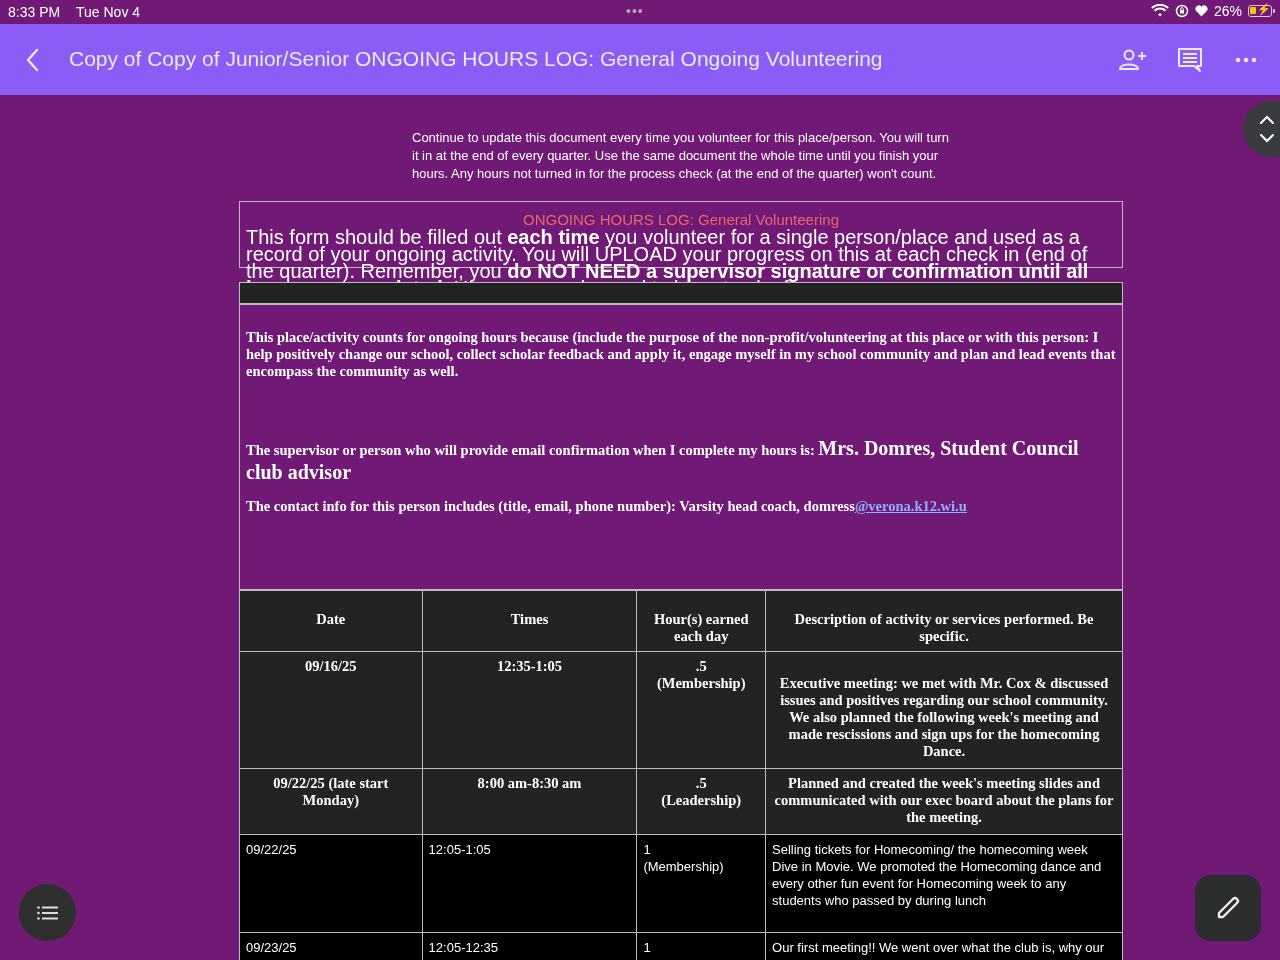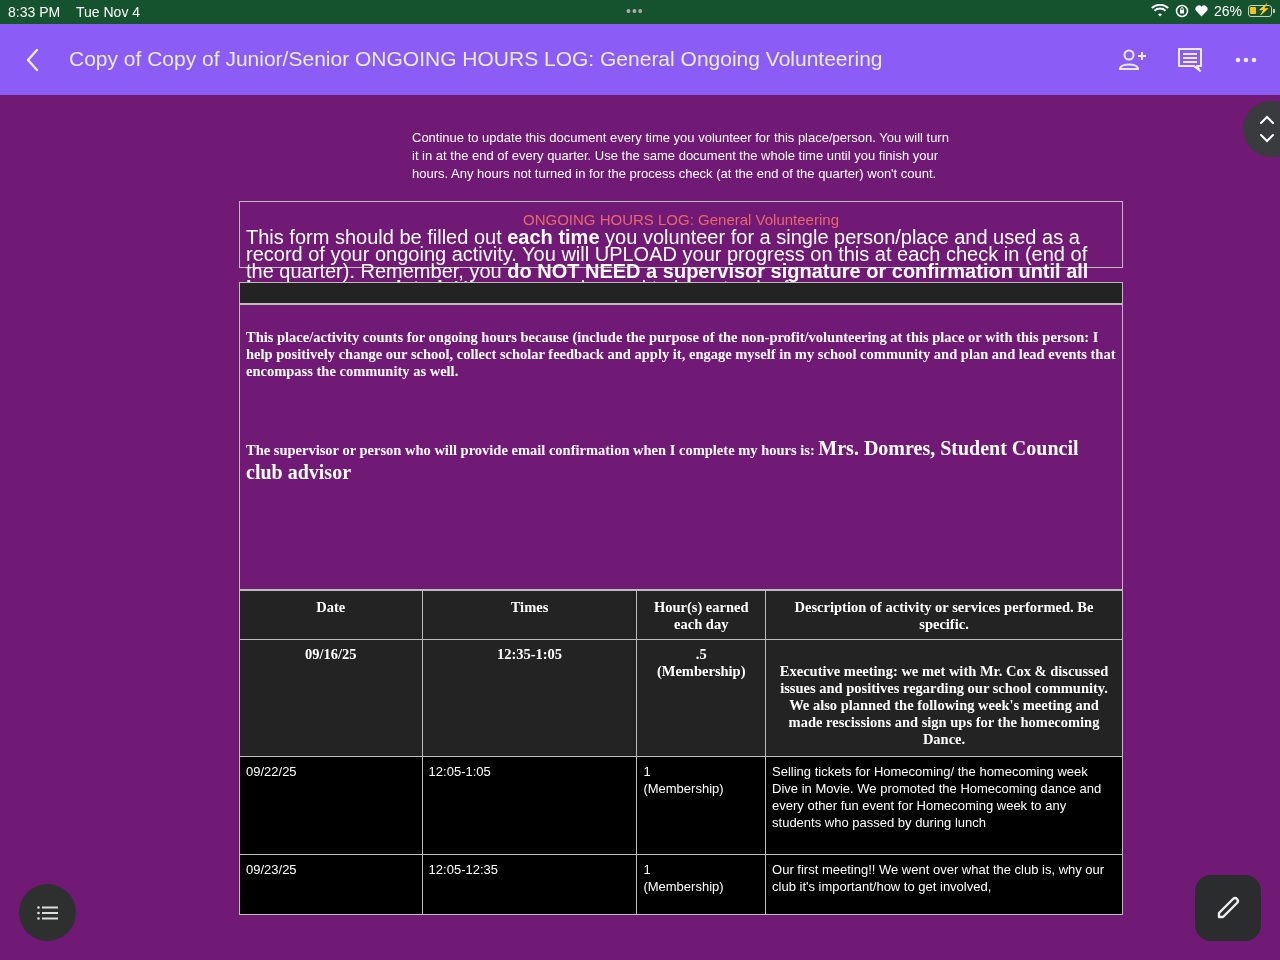--- a/index.html
+++ b/index.html
@@ -6,7 +6,7 @@
   html, body { width: 1280px; height: 960px; overflow: hidden; background: #000; }
   body { font-family: "Liberation Sans", sans-serif; color: #fff; position: relative; }
 
-  .statusbar { position: absolute; top: 0; left: 0; width: 1280px; height: 24px; background: #14532d; display: flex; align-items: center; font-size: 14px; color: #fff; }
+  .statusbar { position: absolute; top: 0; left: 0; width: 1280px; height: 24px; background: #701a75; display: flex; align-items: center; font-size: 14px; color: #fff; }
   .statusbar .time { position: absolute; left: 8px; top: 4px; }
   .statusbar .date { position: absolute; left: 76px; top: 4px; }
   .statusbar .dots { position: absolute; left: 626px; top: 3px; font-size: 14px; letter-spacing: 1px; color: #aaa; }

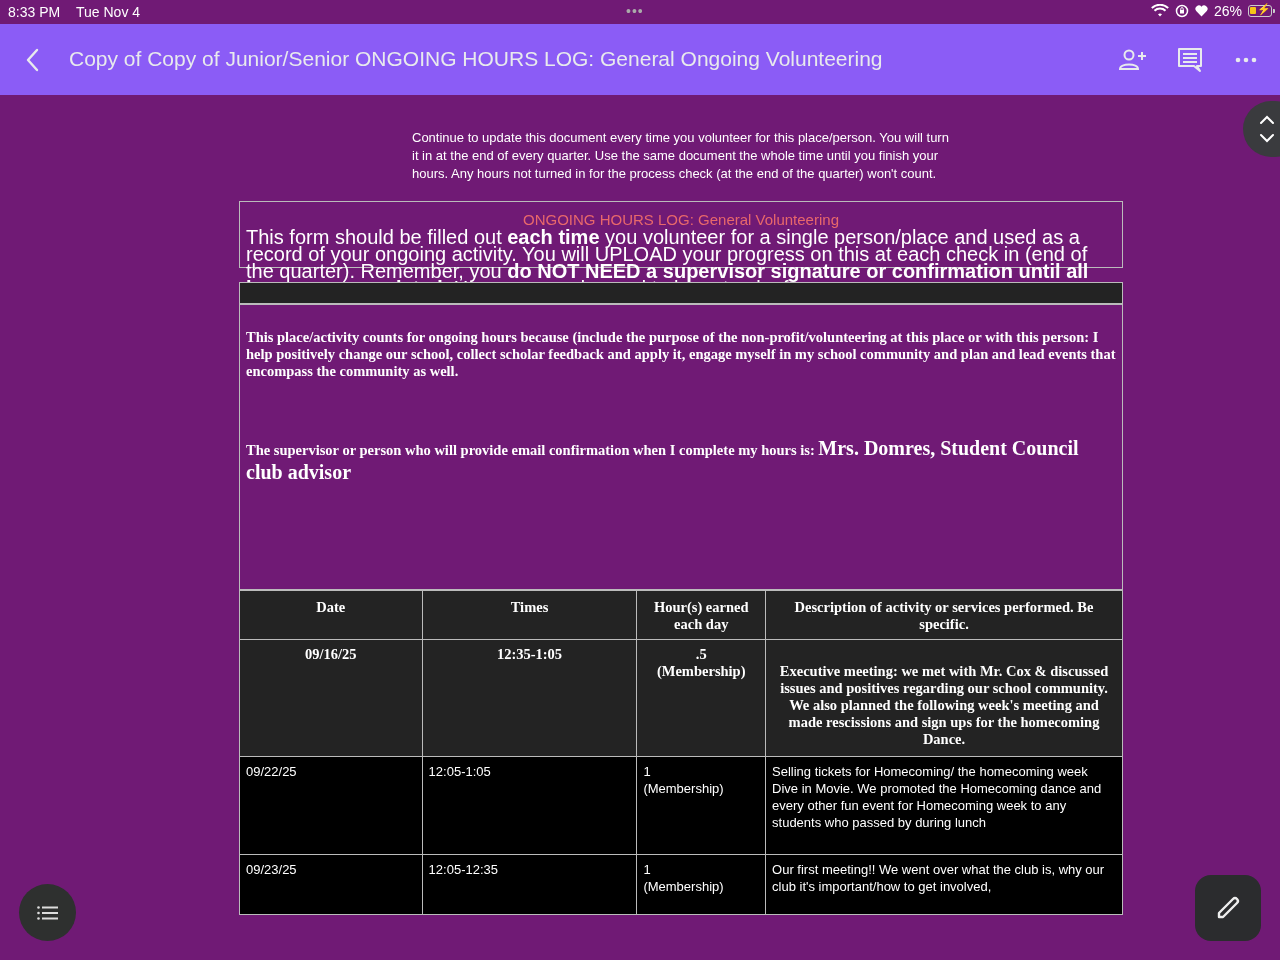--- a/index.html
+++ b/index.html
@@ -123,6 +123,7 @@
   <div class="box box3">
     <p>This place/activity counts for ongoing hours because (include the purpose of the non-profit/volunteering at this place or with this person: I help positively change our school, collect scholar feedback and apply it, engage myself in my school community and plan and lead events that encompass the community as well.</p>
     <p class="sup"><span>The supervisor or person who will provide email confirmation when I complete my hours is: </span><span class="big">Mrs. Domres, Student Council club advisor</span></p>
+    <p class="contact"><span>The contact info for this person includes (title, email, phone number): Varsity head coach, domress</span><a>@verona.k12.wi.u</a></p>
   </div>
 
   <table class="log">

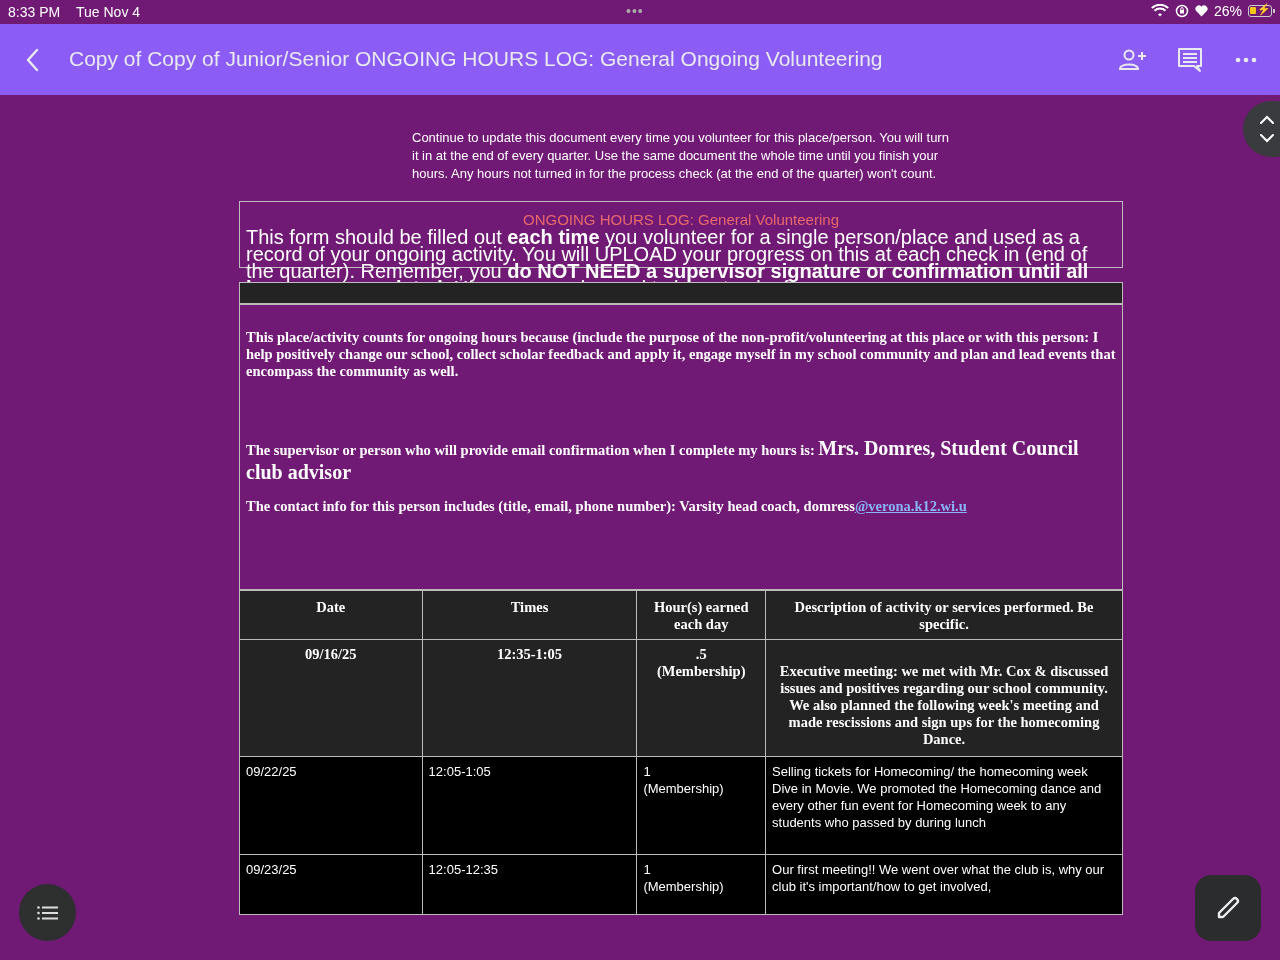--- a/index.html
+++ b/index.html
@@ -42,7 +42,7 @@
   table.log .c1 { width: 176px; } table.log .c2 { width: 207px; } table.log .c3 { width: 124px; } table.log .c4 { width: 344px; }
   .serif { font-family: "Liberation Serif", serif; font-weight: bold; font-size: 14.5px; line-height: 17px; text-align: center; background: #232323; }
   .sans { font-family: "Liberation Sans", sans-serif; font-size: 13px; line-height: 17px; text-align: left; background: #000; }
-  tr.hdr th { height: 48px; padding-top: 8px; }
+  tr.hdr th { height: 48px; padding-top: 20px; }
   tr.r1 td { height: 117px; }
   tr.r2 td { height: 66px; }
   tr.r3 td { height: 98px; }

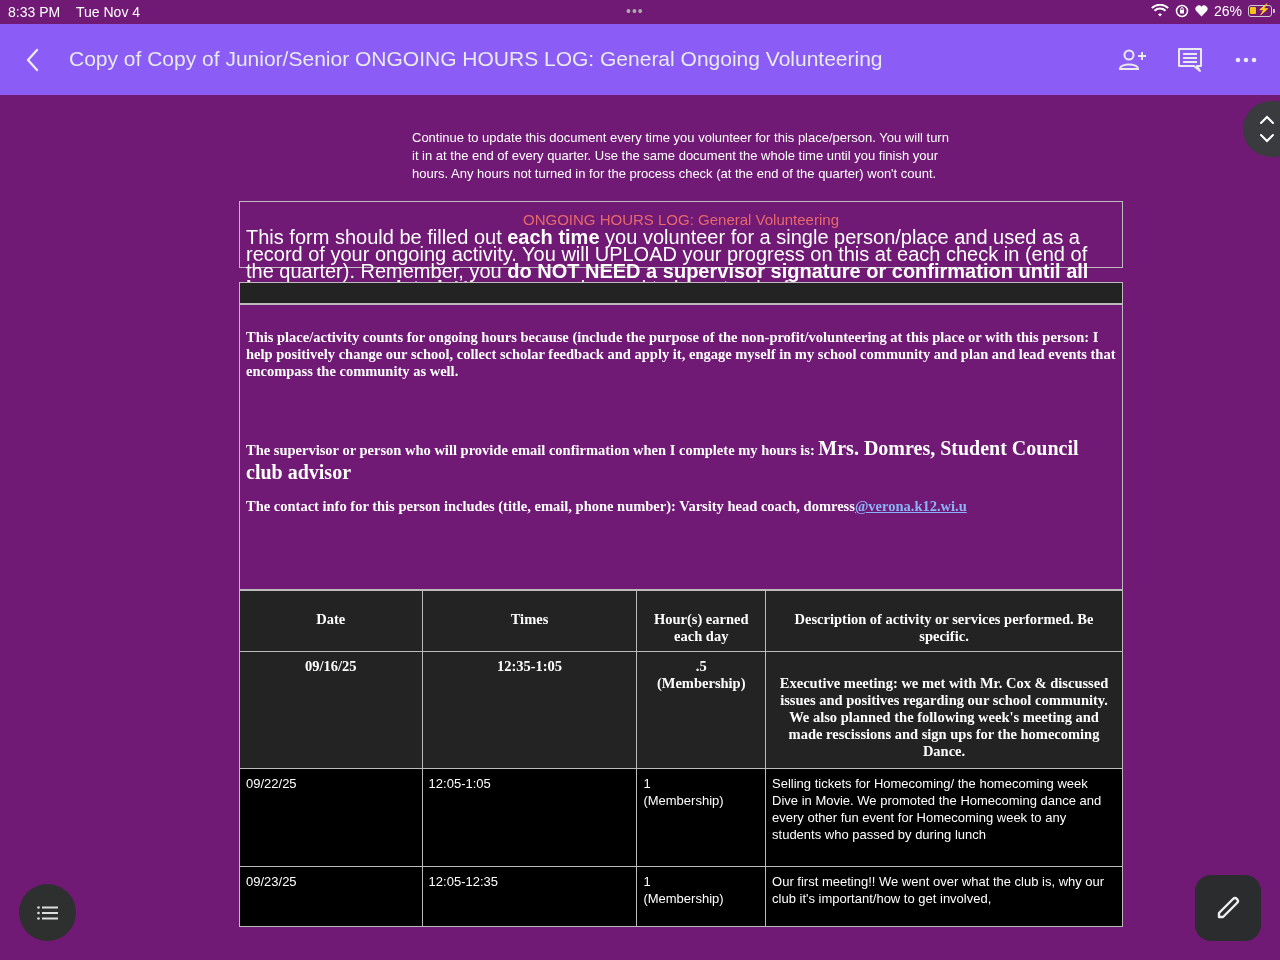--- a/index.html
+++ b/index.html
@@ -143,6 +143,15 @@
           </td>
       <td class="serif" style="padding-top:23px;">Executive meeting: we met with Mr. Cox &amp; discussed issues and positives regarding our school community. We also planned the following week's meeting and made rescissions and sign ups for the homecoming Dance.</td>
     </tr>
+    <tr class="r2">
+      <td class="serif">09/22/25 (late start Monday)</td>
+      <td class="serif">8:00 am-8:30 am</td>
+      <td class="serif">
+            <div>.5</div>
+            <div>(Leadership)</div>
+          </td>
+      <td class="serif">Planned and created the week's meeting slides and communicated with our exec board about the plans for the meeting.</td>
+    </tr>
     <tr class="r3">
       <td class="sans">09/22/25</td>
       <td class="sans">12:05-1:05</td>

